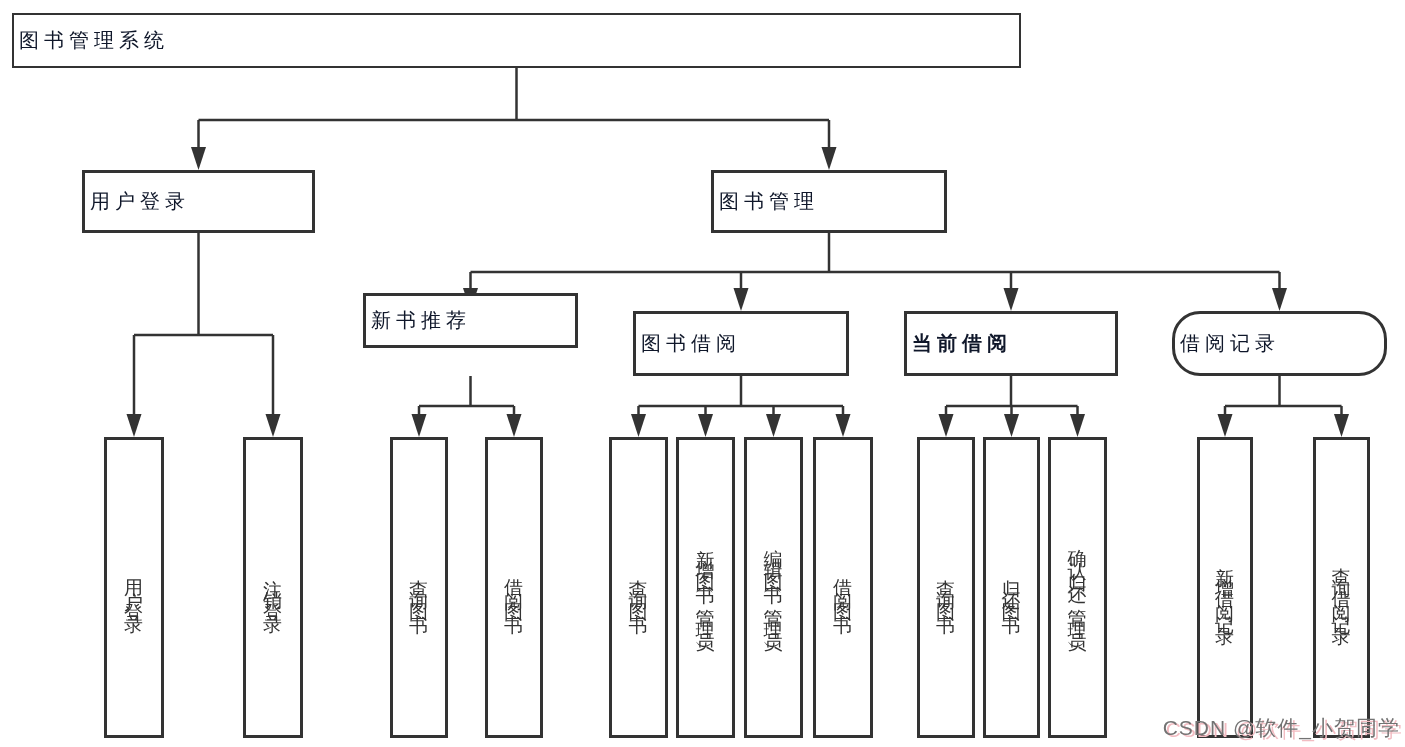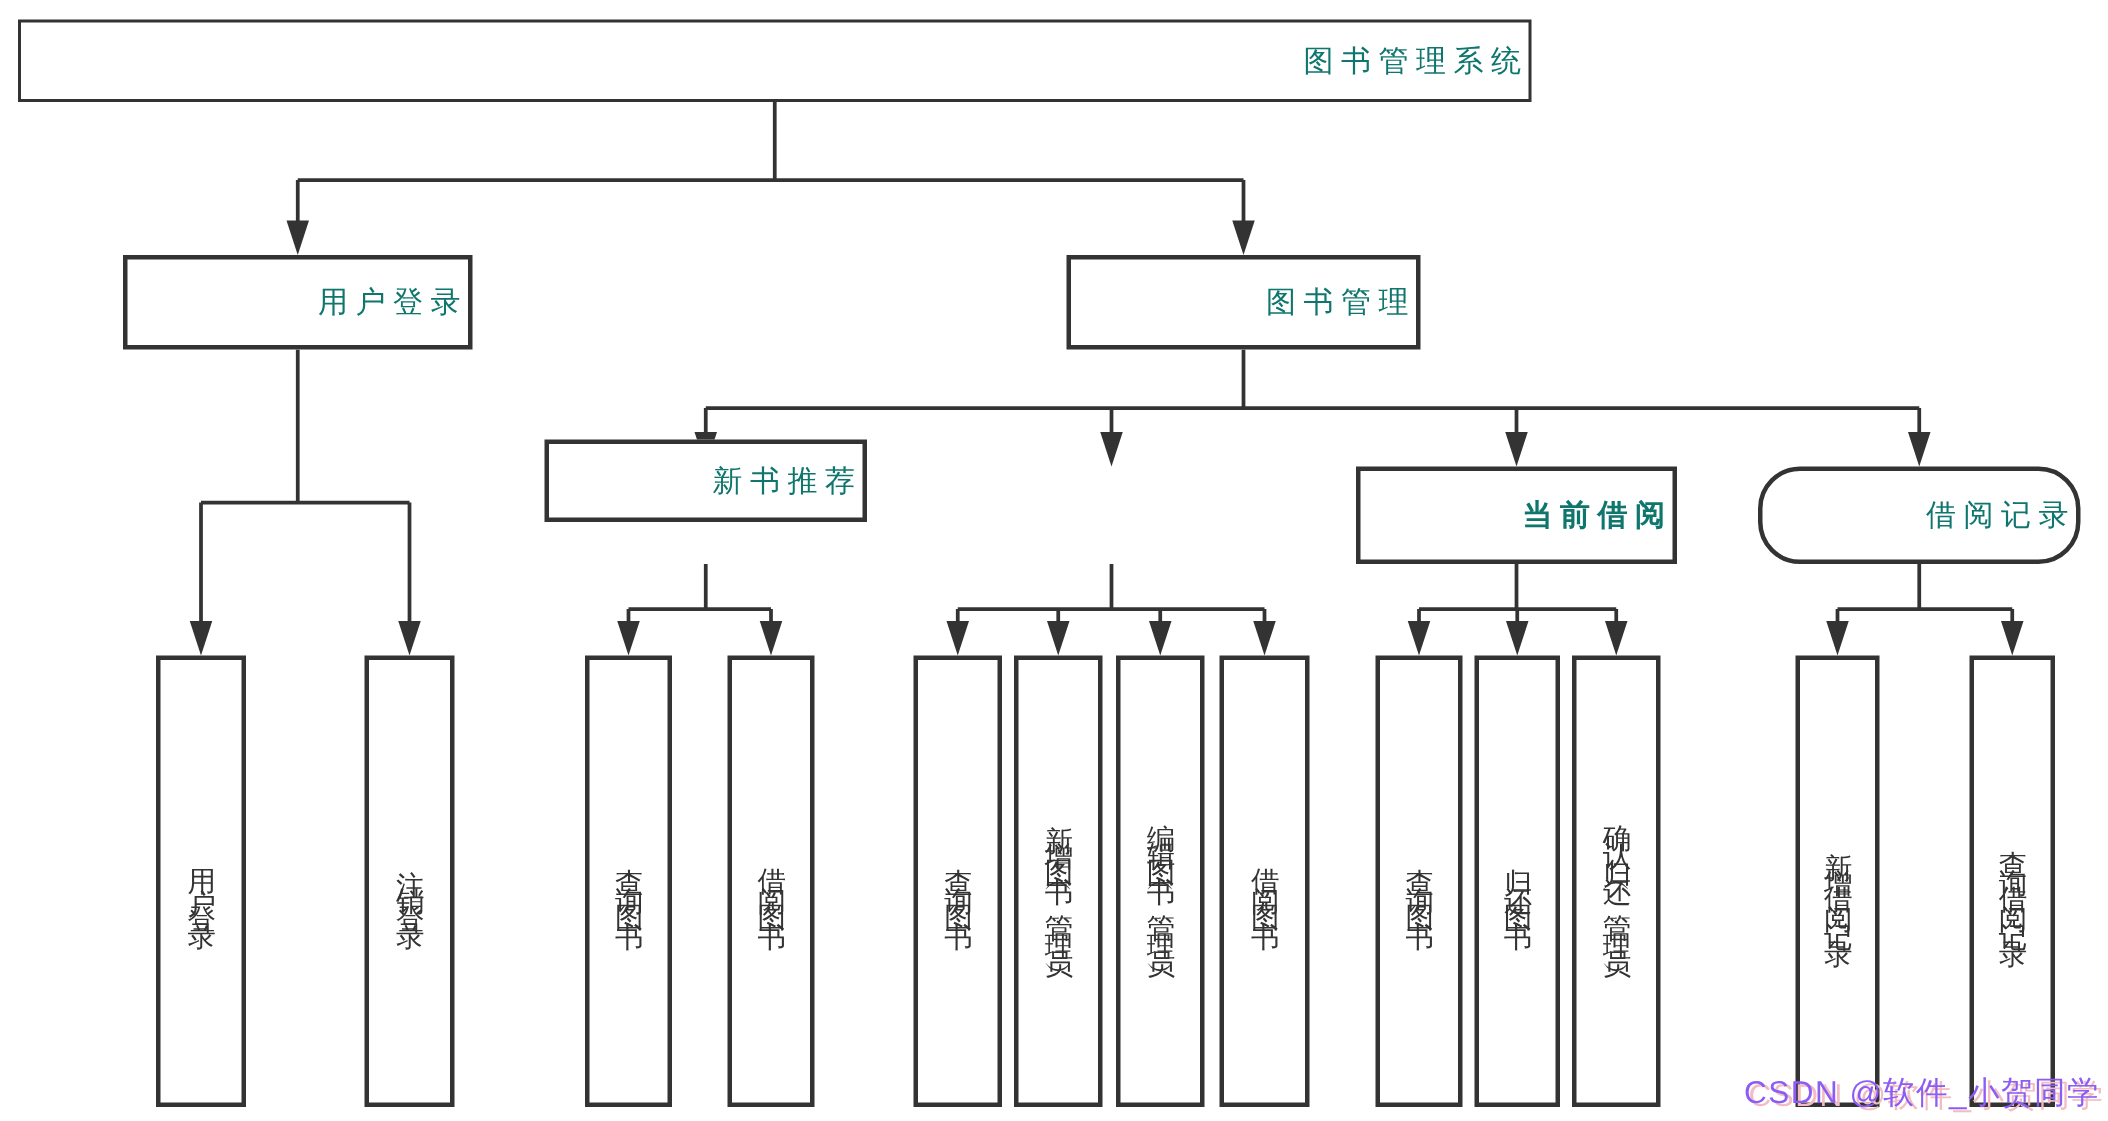--- a/index.html
+++ b/index.html
@@ -30,11 +30,11 @@
     border: 3px solid #333333;
     display: flex;
     align-items: center;
-    justify-content: flex-end;
+    justify-content: flex-start;
     font-size: 20px;
     letter-spacing: 5px;
     text-indent: 5px;
-    color: #0f766e;
+    color: #0f172a;
     white-space: nowrap;
   }
   .hbox.root {

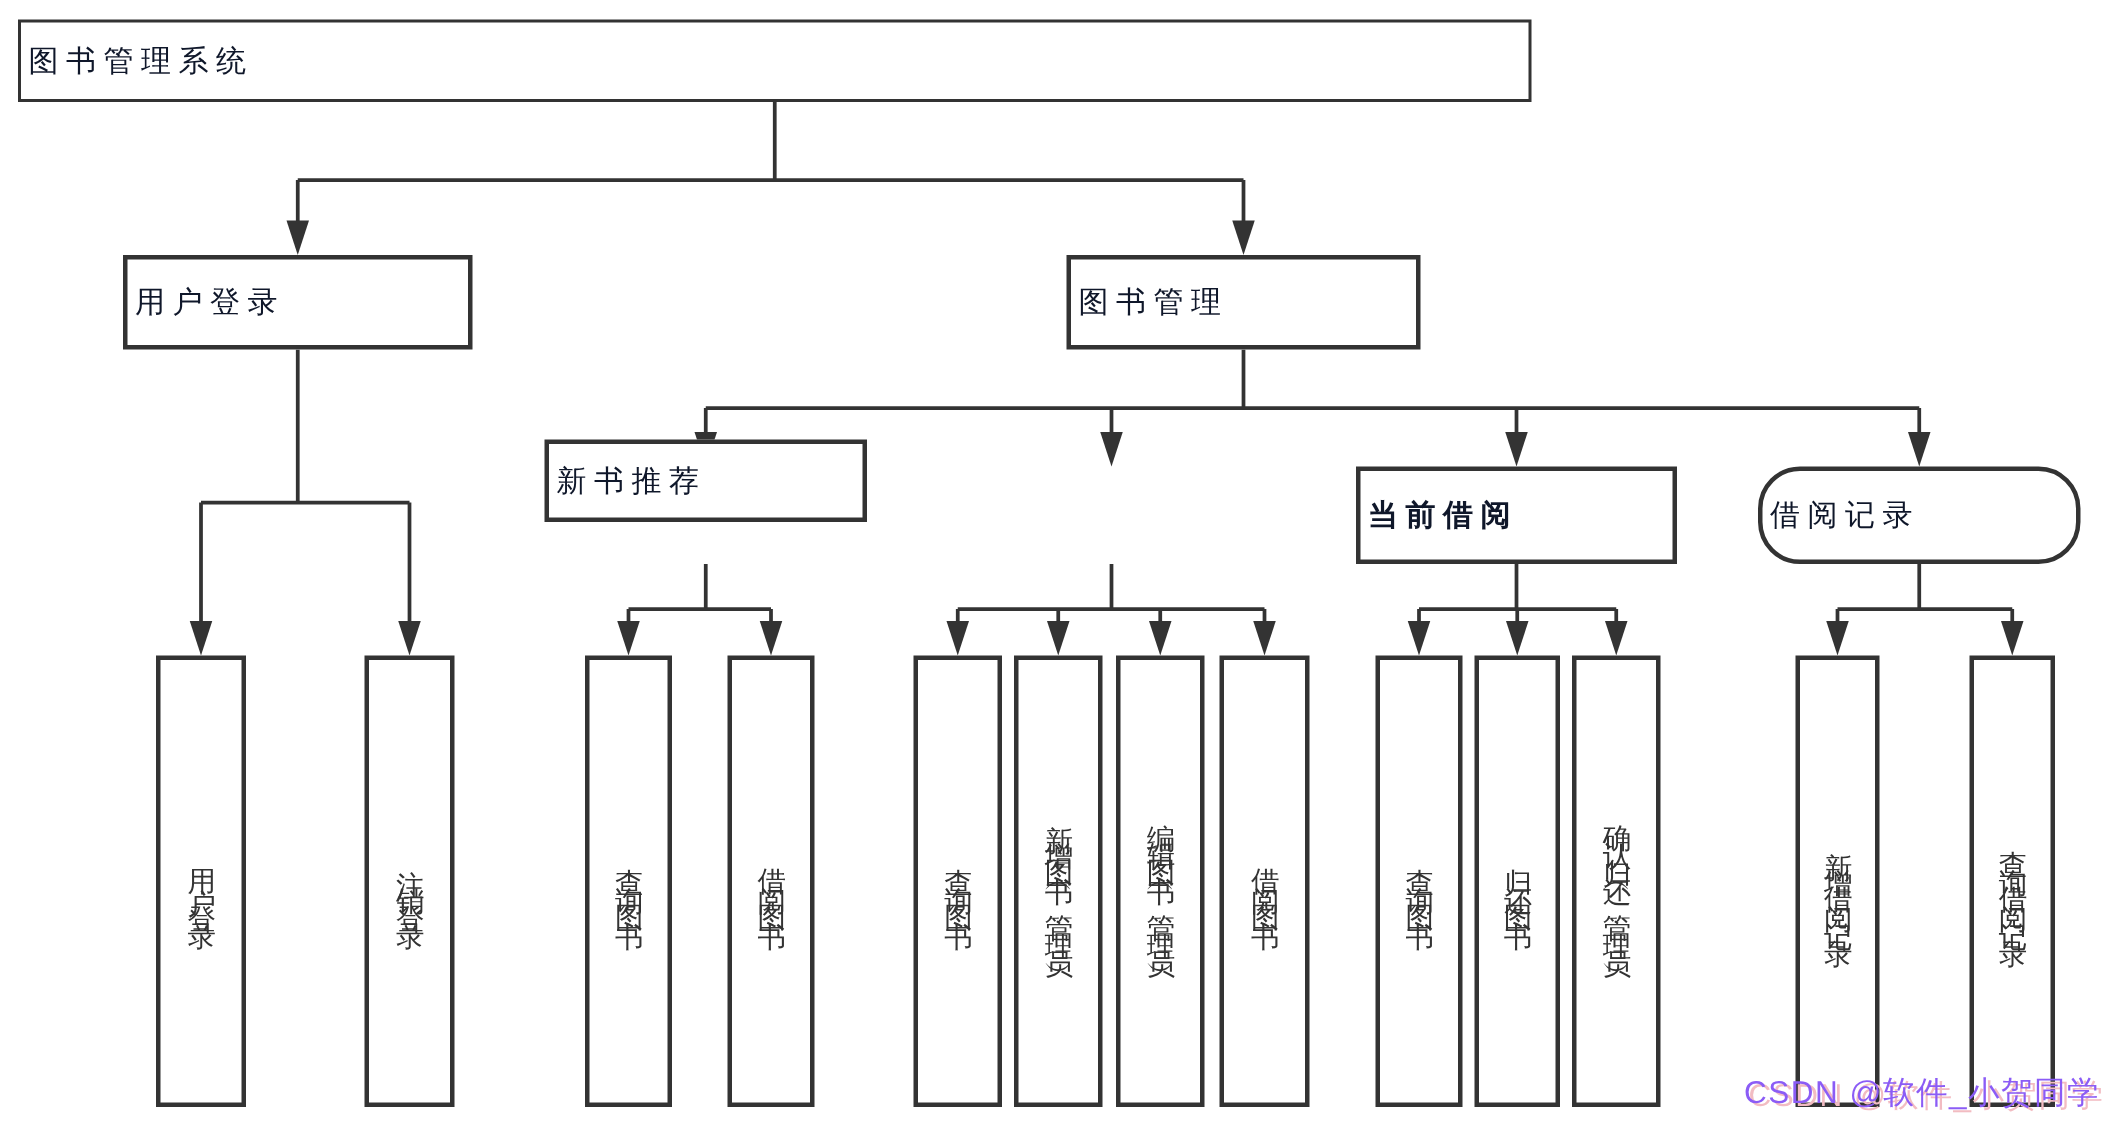--- a/index.html
+++ b/index.html
@@ -180,6 +180,9 @@
   <div class="hbox" style="left:363px; top:293px; width:215px; height:55px;">
     <span>新书推荐</span>
   </div>
+  <div class="hbox" style="left:633px; top:311px; width:216px; height:65px;">
+    <span>图书借阅</span>
+  </div>
   <div class="hbox" style="left:904px; top:311px; width:214px; height:65px;font-weight:bold;">
     <span>当前借阅</span>
   </div>

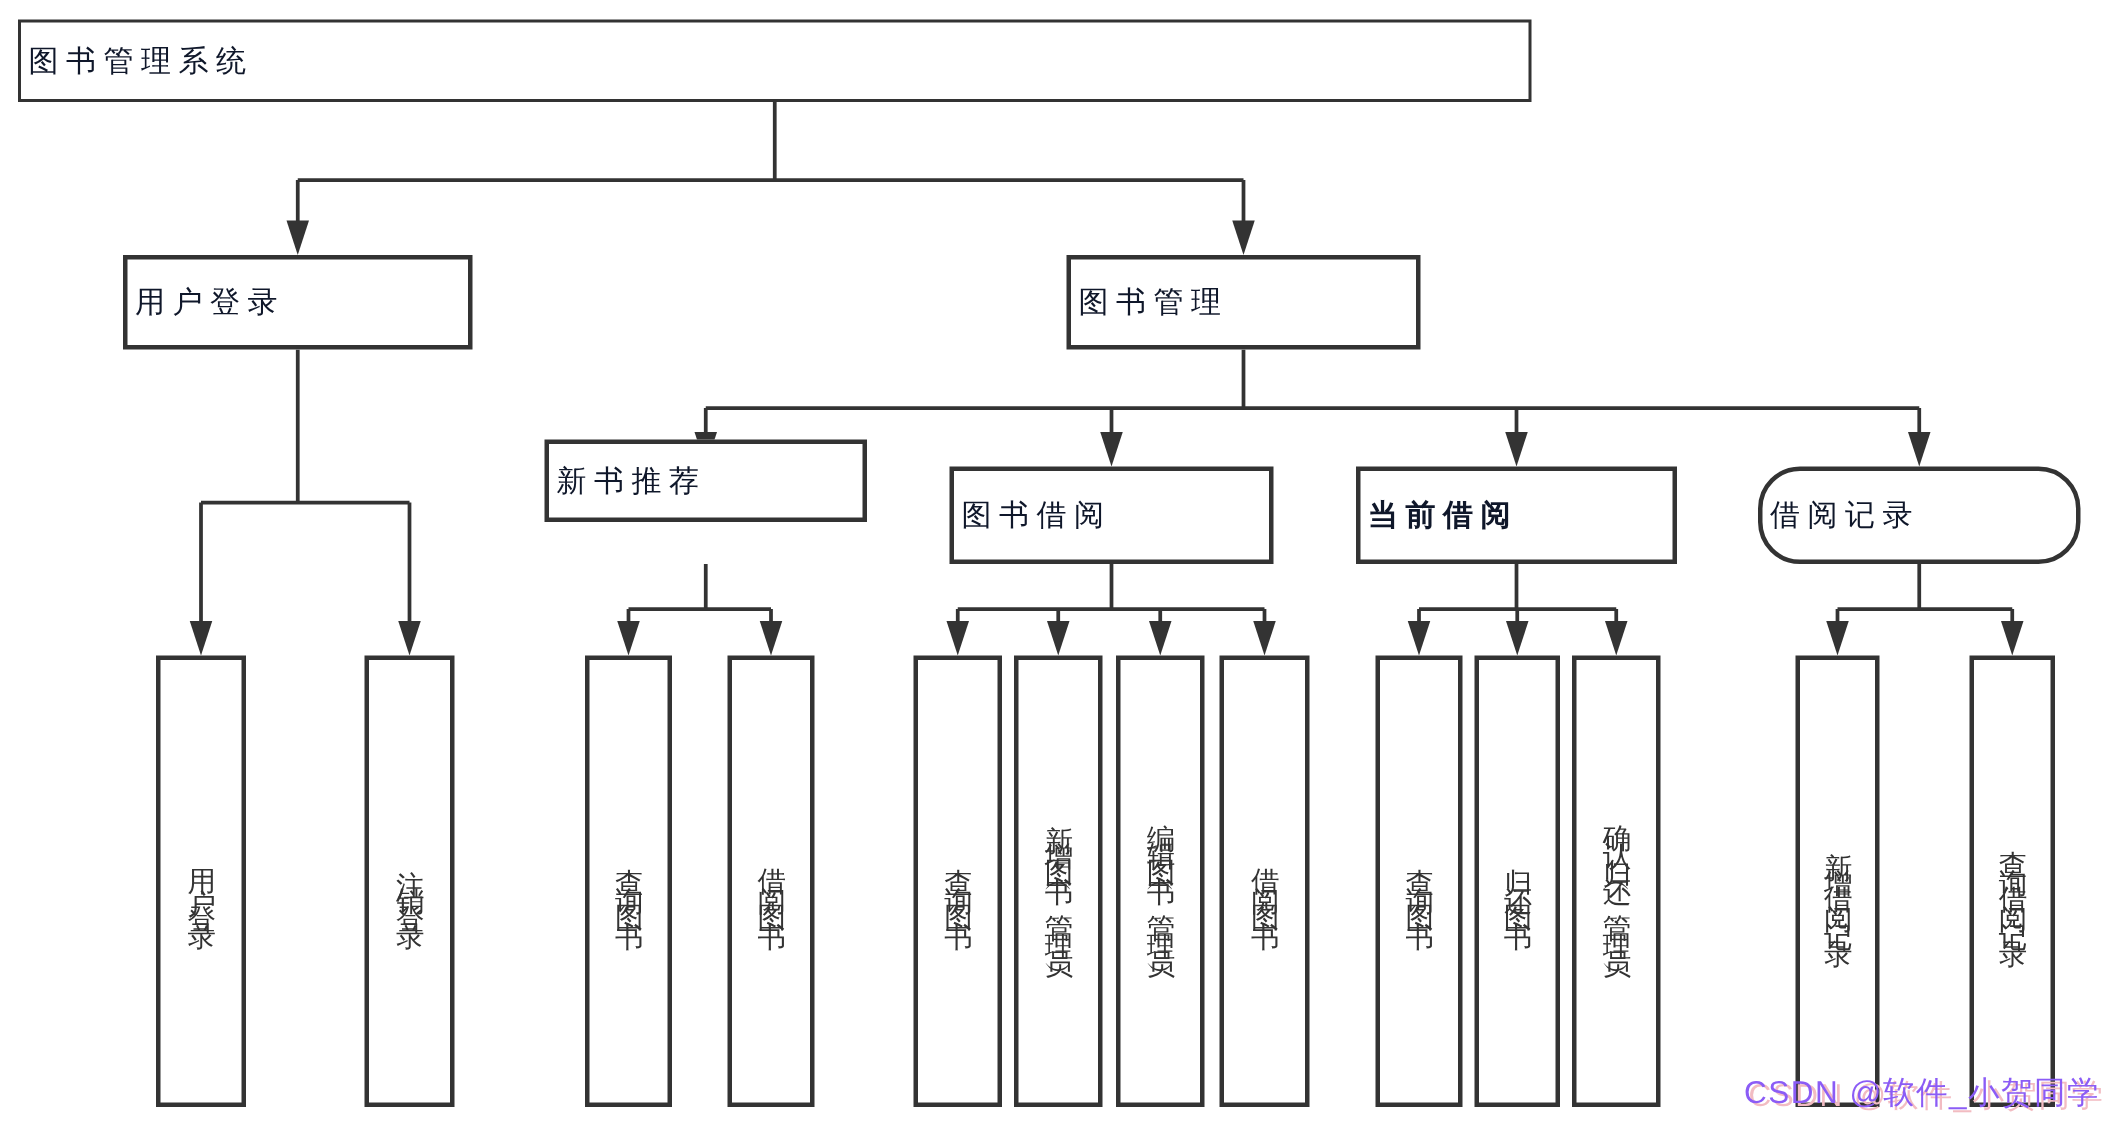--- a/index.html
+++ b/index.html
@@ -66,7 +66,7 @@
     bottom: 5px;
     font-size: 21px;
     letter-spacing: 1px;
-    color: #8b5cf6;
+    color: #737373;
     text-shadow: 3px 2px 0 #f2bcc2;
     white-space: nowrap;
     pointer-events: none;

